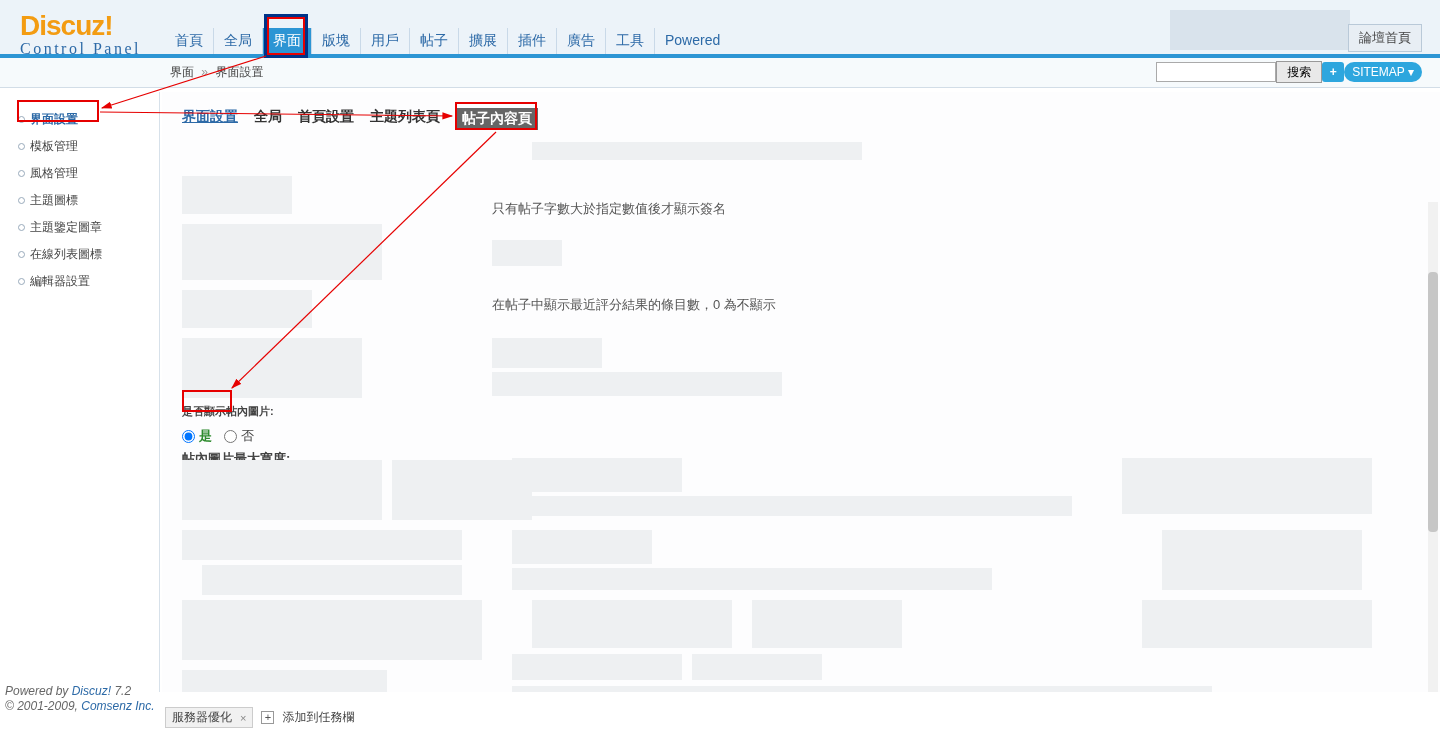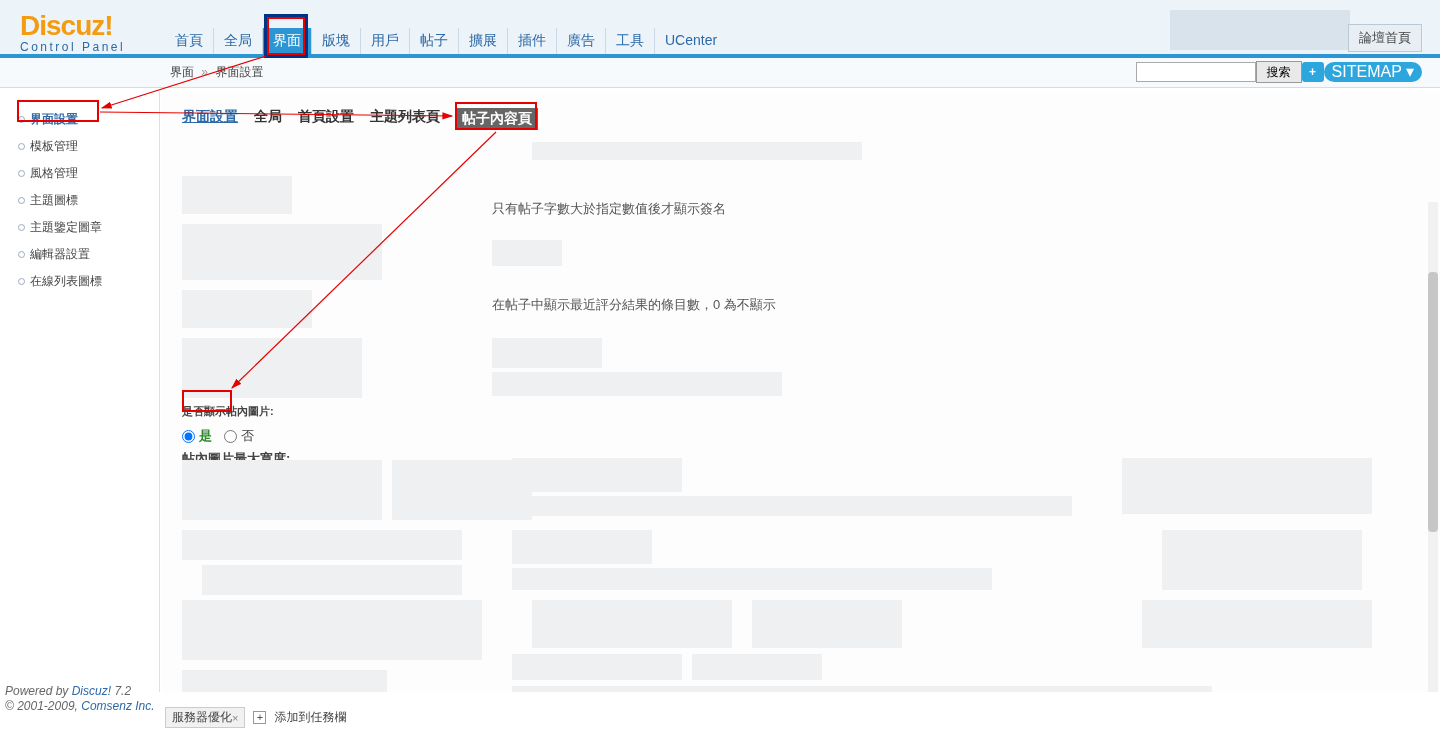--- a/index.html
+++ b/index.html
@@ -10,7 +10,7 @@
   .topbar        { position: relative; height: 58px; background: #ecf3f9; border-bottom: 4px solid #2c95d4; }
   .logo          { position: absolute; left: 20px; top: 10px; width: 140px; }
   .logo .brand   { font-size: 28px; font-weight: bold; color: #f39c12; letter-spacing: -1px; }
-  .logo .sub     { font-size: 12px; color: #2d6aa7; margin-top: -2px; letter-spacing: 2.5px; }
+  .logo .sub     { font-size: 16px; color: #2d6aa7; margin-top: -2px; letter-spacing: 2.5px; font-family: Liberation Serif, serif; }
   .navmenu       { position: absolute; left: 165px; top: 28px; display: flex; gap: 0; }
   .navmenu .mi   { padding: 4px 10px; font-size: 14px; font-weight: normal; color: #2d6aa7; border-right: 1px solid #c9d9e8; cursor: pointer; }
   .navmenu .mi:last-child { border-right: none; }

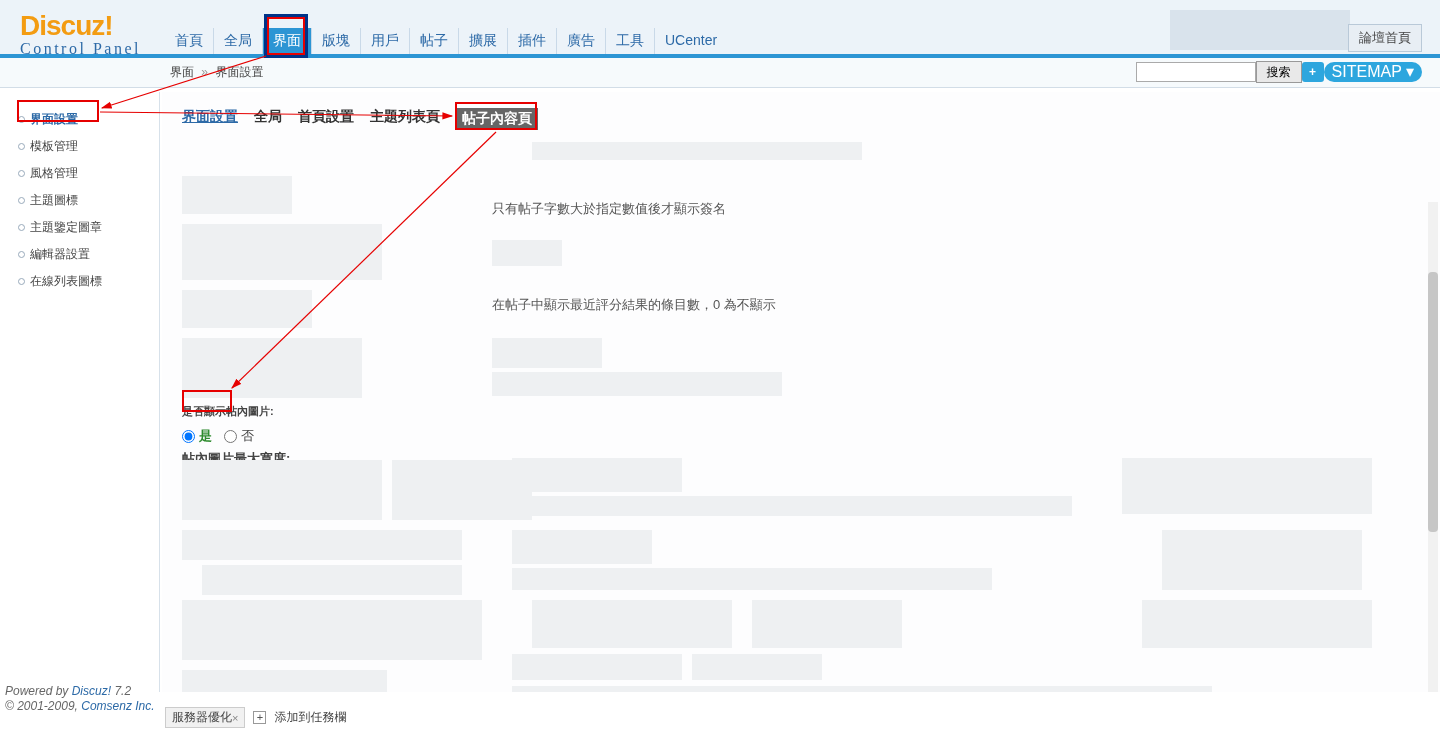--- a/index.html
+++ b/index.html
@@ -91,7 +91,7 @@
     <div class="mi">插件</div>
     <div class="mi">廣告</div>
     <div class="mi">工具</div>
-    <div class="mi">UCenter</div>
+    <div class="mi">Powered</div>
   </div>
 
   <div class="topshade"></div>

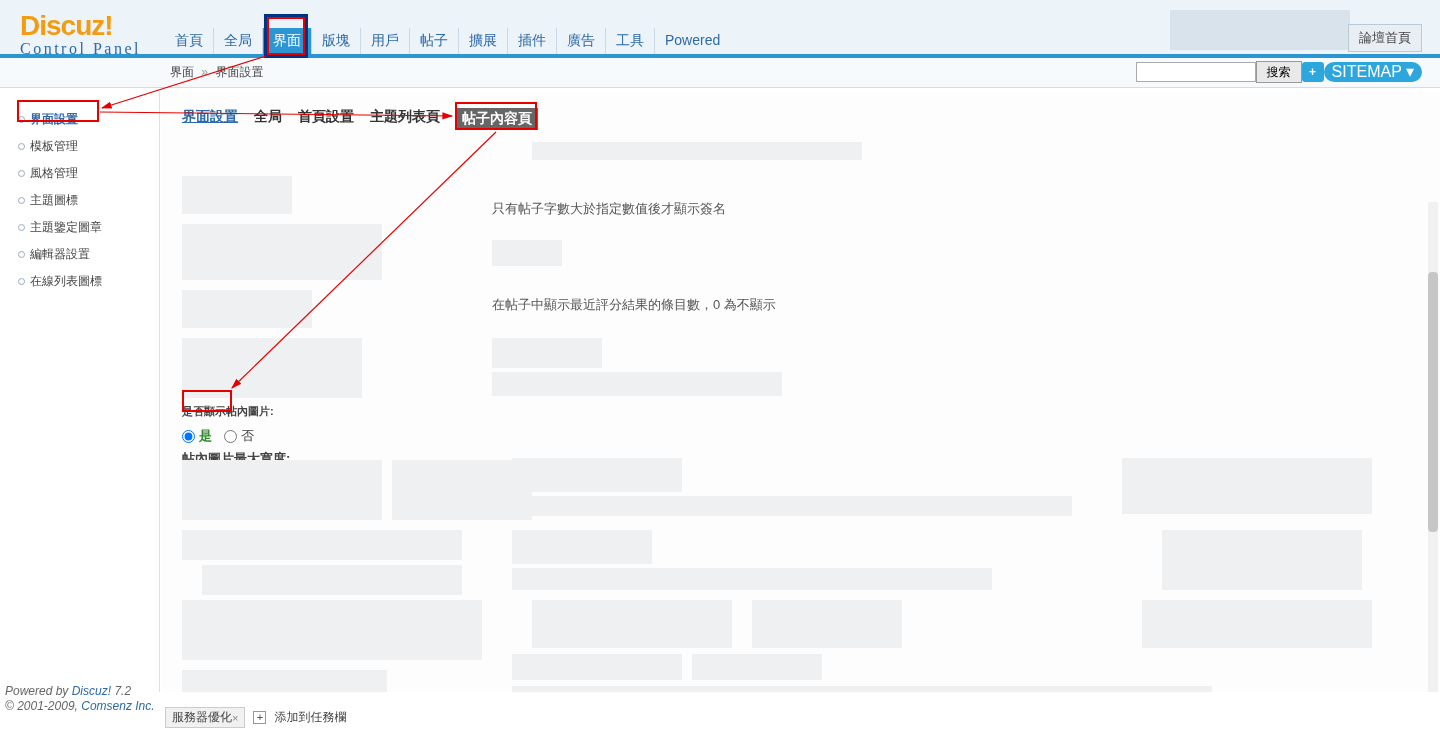--- a/index.html
+++ b/index.html
@@ -25,7 +25,7 @@
   .searchbox input.txt { width: 120px; height: 20px; border: 1px solid #aaa; }
   .searchbox .btn      { height: 22px; padding: 0 10px; border: 1px solid #999; background: #e9e9e9; font-size: 12px; cursor: pointer; }
   .plusbtn       { width: 22px; height: 20px; background: #2da6de; color: #fff; font-weight: bold; text-align: center; line-height: 20px; border-radius: 3px; cursor: pointer; }
-  .sitemapbtn    { height: 20px; padding: 0 8px; background: #2da6de; color: #fff; font-size: 16px; border-radius: 10px; line-height: 20px; cursor: pointer; }
+  .sitemapbtn    { height: 20px; padding: 0 8px; background: #2da6de; color: #fff; font-size: 12px; border-radius: 10px; line-height: 20px; cursor: pointer; }
 
   
   .sidebar       { position: absolute; left: 0; top: 92px; width: 160px; height: 600px; background: #fff; border-right: 1px solid #d7e1ea; padding-top: 14px; }

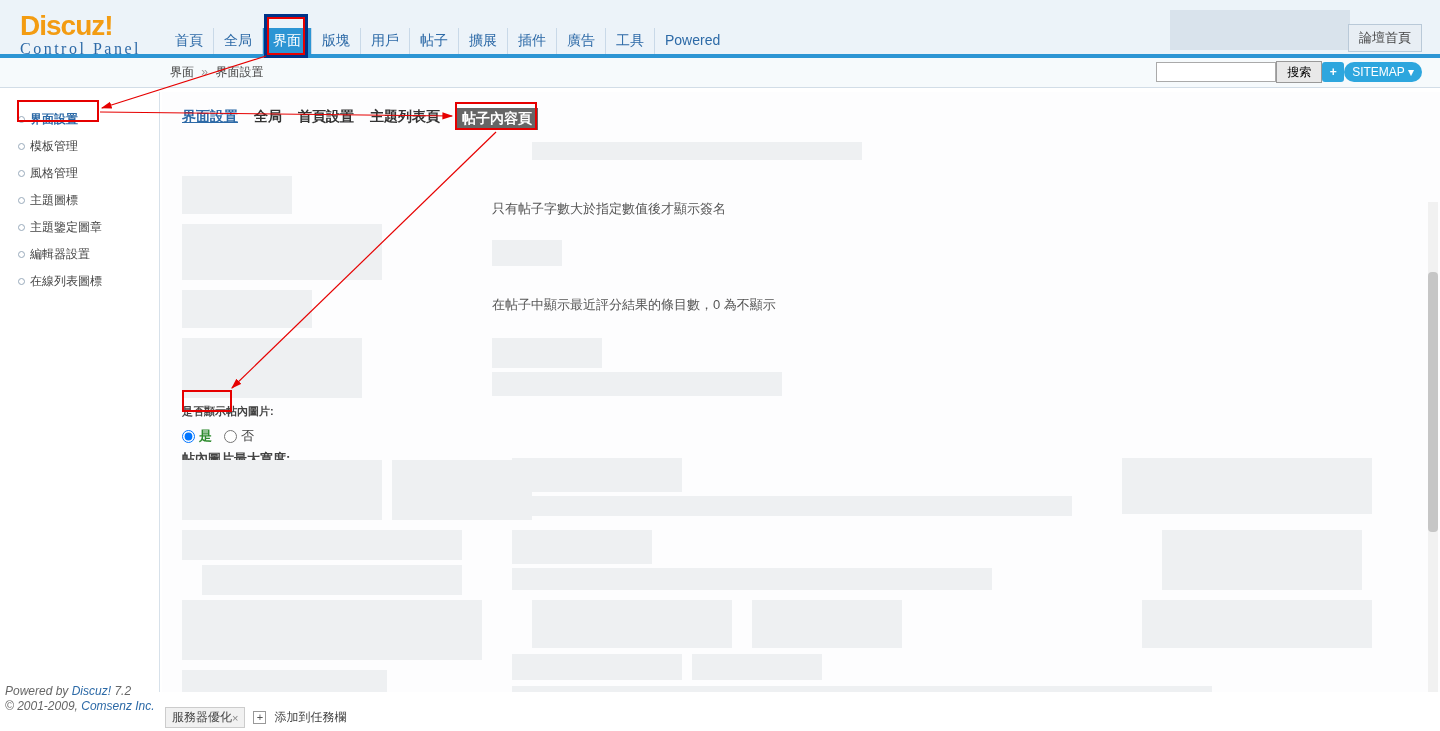--- a/index.html
+++ b/index.html
@@ -118,8 +118,8 @@
     <li>風格管理</li>
     <li>主題圖標</li>
     <li>主題鑒定圖章</li>
+    <li>在線列表圖標</li>
     <li>編輯器設置</li>
-    <li>在線列表圖標</li>
   </ul>
 </div>
 

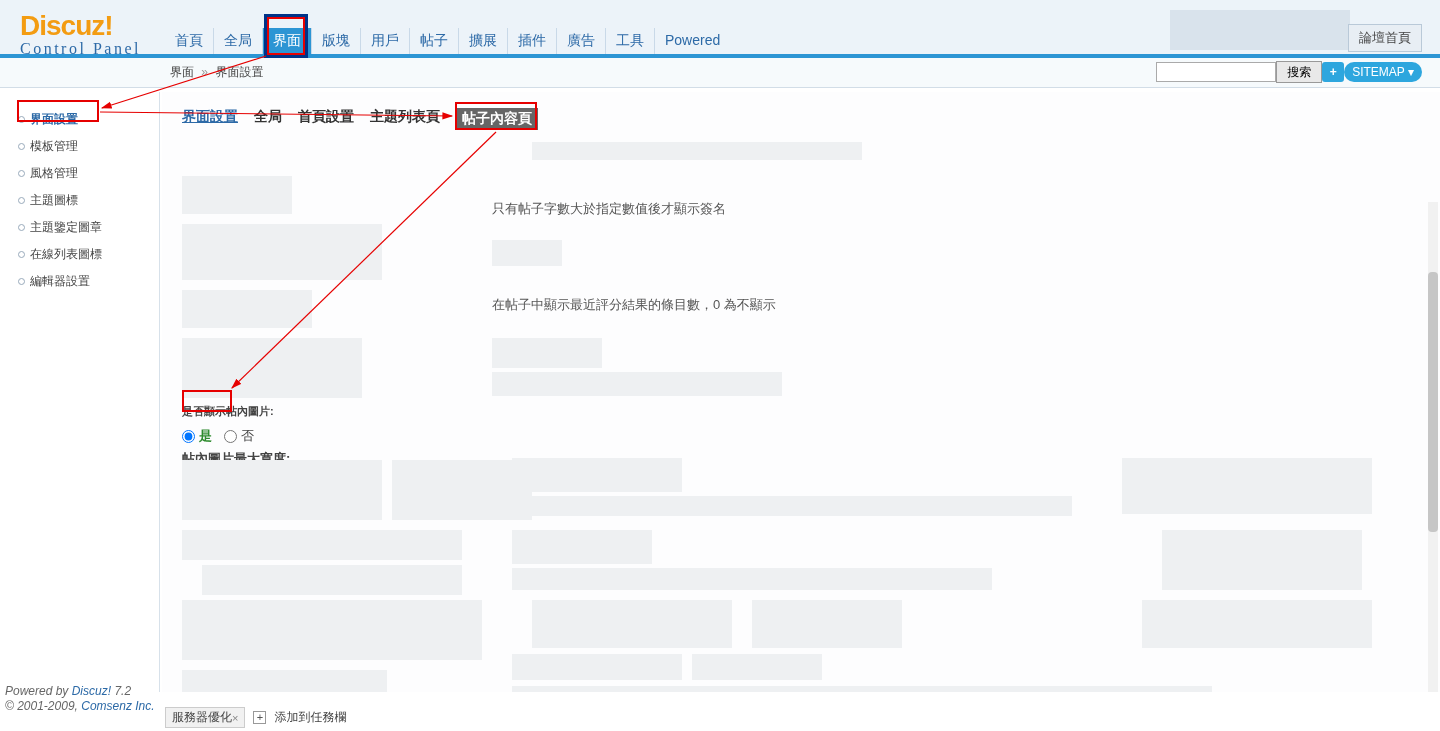--- a/index.html
+++ b/index.html
@@ -57,7 +57,7 @@
   .footer        { position: absolute; left: 5px; bottom: 17px; font-size: 12px; color: #666; line-height: 15px; font-style: italic; }
   .footer a      { color: #2d6aa7; }
   .taskbar       { position: absolute; left: 165px; bottom: 3px; display: flex; align-items: center; gap: 8px; font-size: 12px; }
-  .taskbar .tag  { background: #f1f1f1; border: 1px solid #ccc; padding: 1px 6px; display: flex; align-items: center; gap: 0; }
+  .taskbar .tag  { background: #f1f1f1; border: 1px solid #ccc; padding: 1px 6px; display: flex; align-items: center; gap: 8px; }
   .taskbar .x    { color: #888; cursor: pointer; font-size: 11px; }
   .taskbar .plus { width: 13px; height: 13px; border: 1px solid #999; text-align: center; line-height: 11px; font-size: 11px; color: #555; }
 

